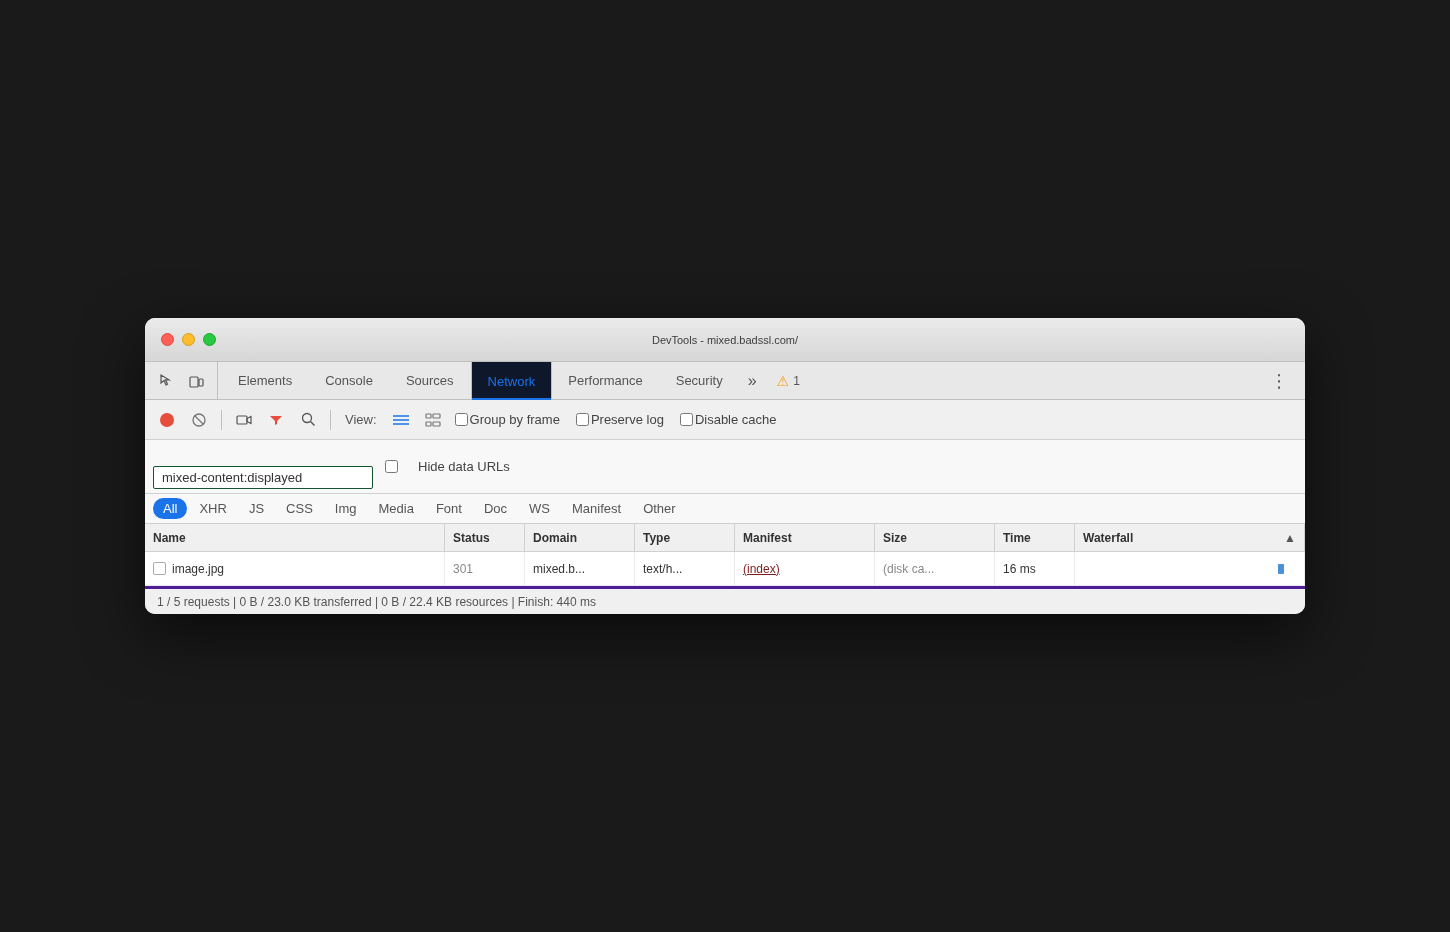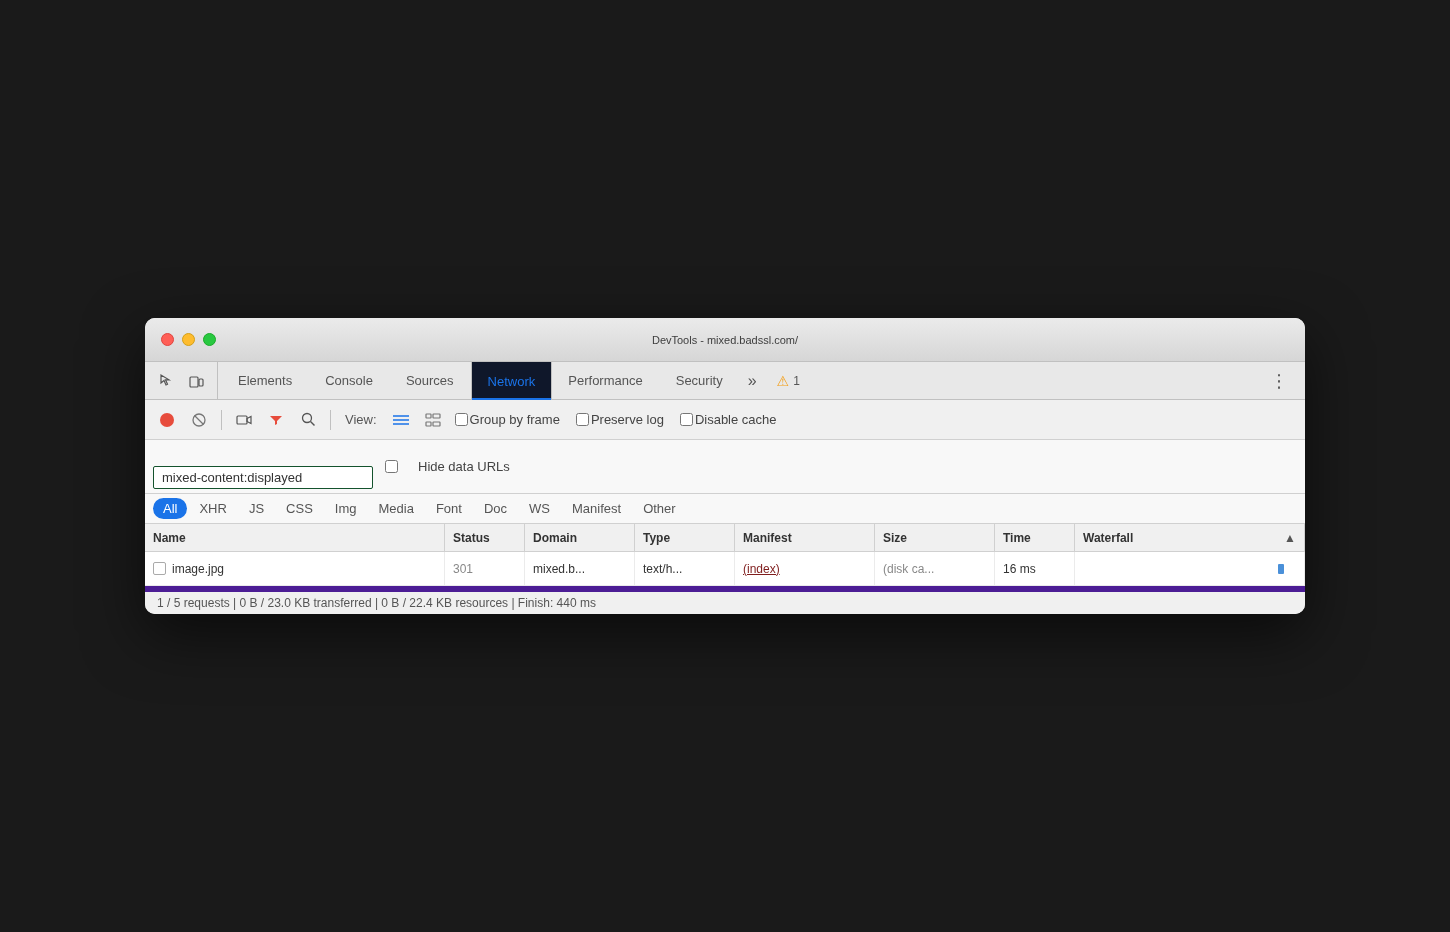--- a/index.html
+++ b/index.html
@@ -364,7 +364,7 @@
     
     .status-bar {
       background: #f0f0f0;
-      border-top: 6px solid #4c1d95;
+      border-top: 3px solid #4c1d95;
       height: 28px;
       display: flex;
       align-items: center;

